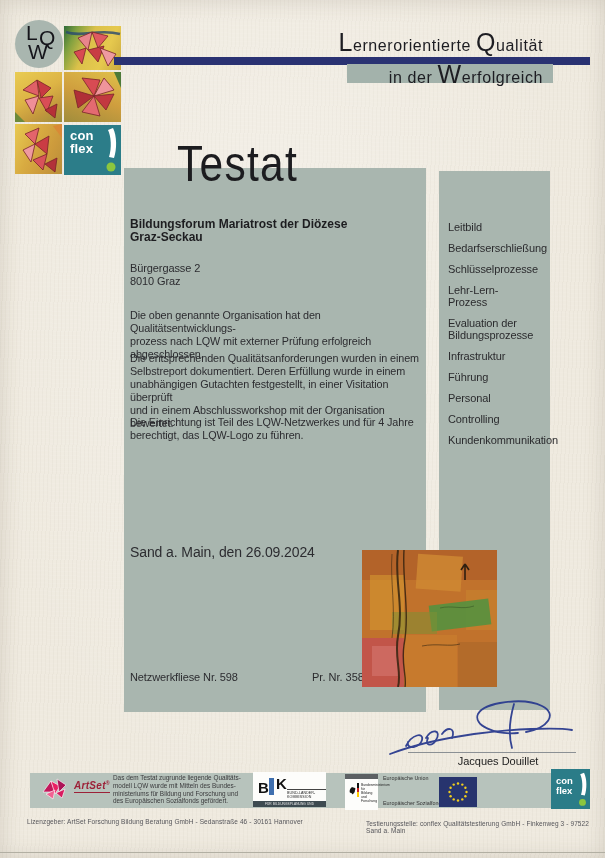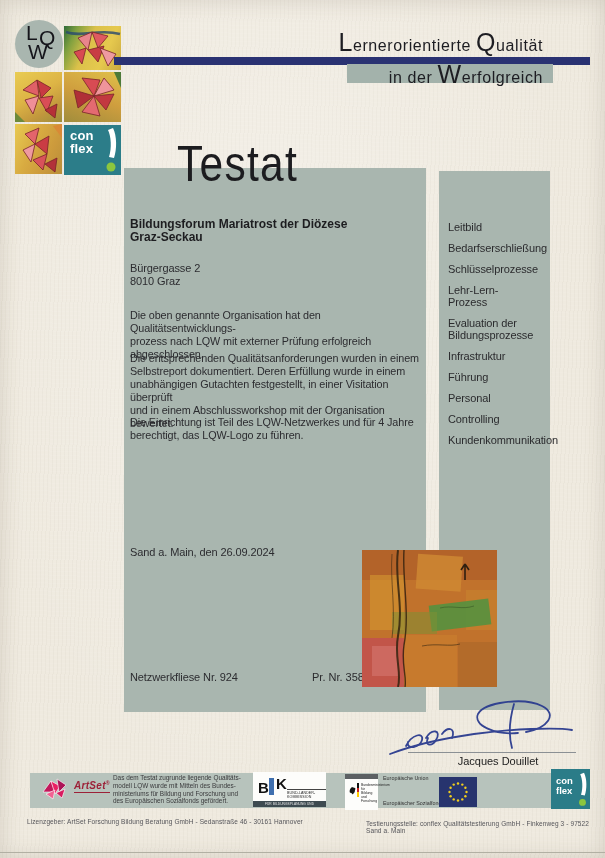--- a/index.html
+++ b/index.html
@@ -49,7 +49,7 @@
   .org{top:218px;font-size:12px;font-weight:bold;line-height:12.5px;letter-spacing:0;color:#1d1d20;}
   .addr{top:262px;font-size:11px;}
   .p1{top:309px;} .p2{top:352px;} .p3{top:416px;} .p4{top:454px;}
-  .date{top:546px;font-size:11px;}
+  .date{top:546px;font-size:14px;}
   .netz{top:671px;font-size:11px;}
   .prnr{left:312px;top:671px;font-size:11px;width:120px;}
 

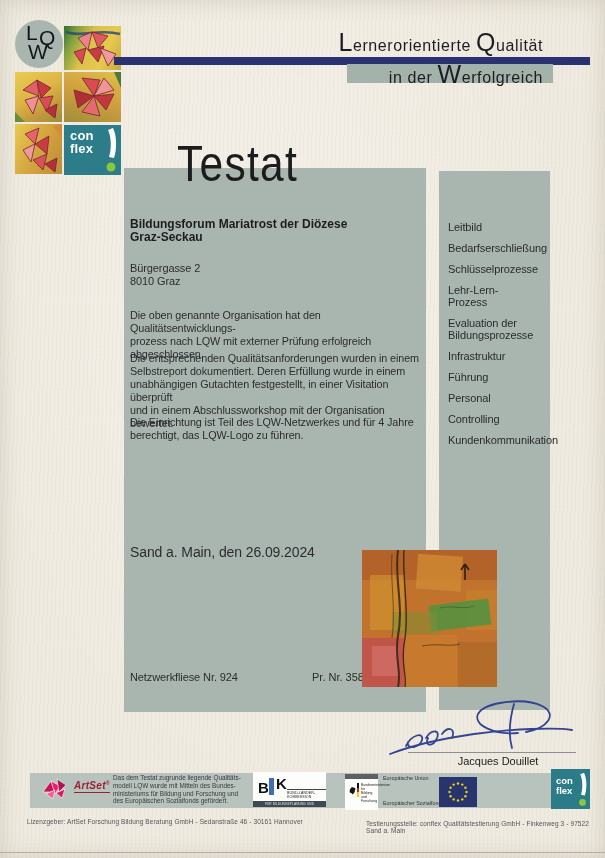--- a/index.html
+++ b/index.html
@@ -192,7 +192,7 @@
   <div class="abs tblock p3 pre">Die Einrichtung ist Teil des LQW-Netzwerkes und für 4 Jahre
 berechtigt, das LQW-Logo zu führen.</div>
   <div class="abs tblock date">Sand a. Main, den 26.09.2024</div>
-  <div class="abs tblock netz">Netzwerkfliese Nr. 924</div>
+  <div class="abs tblock netz">Netzwerkfliese Nr. 598</div>
   <div class="abs prnr" style="font-size:11px;">Pr. Nr. 358</div>
 
   <div class="abs artwork">

